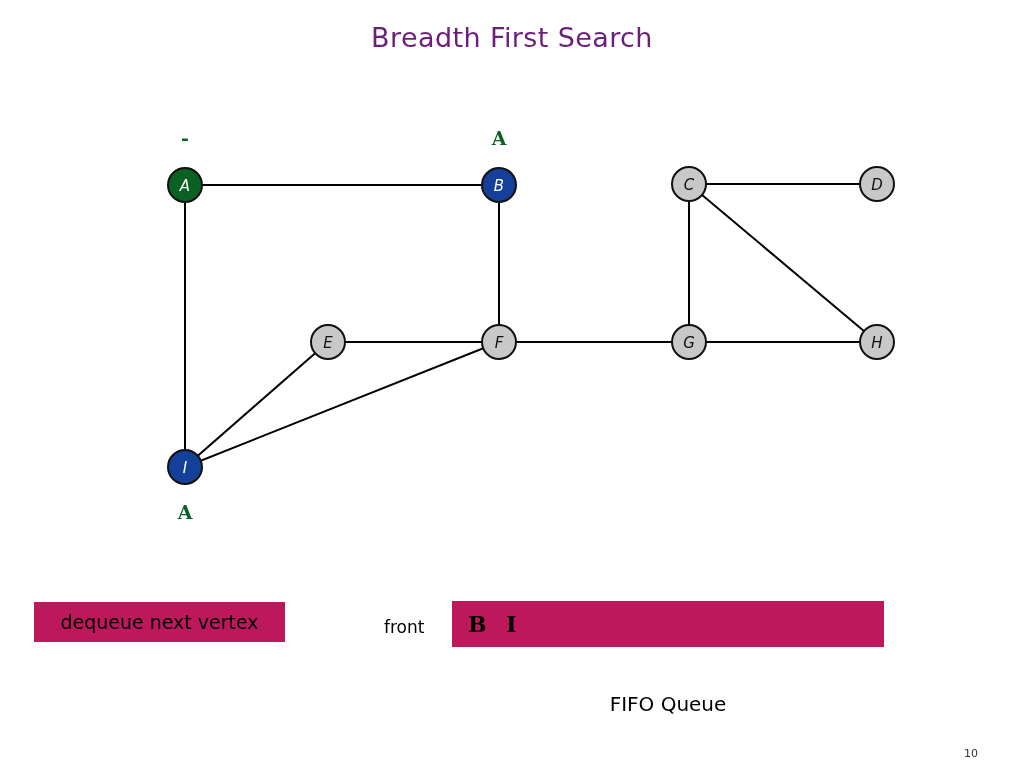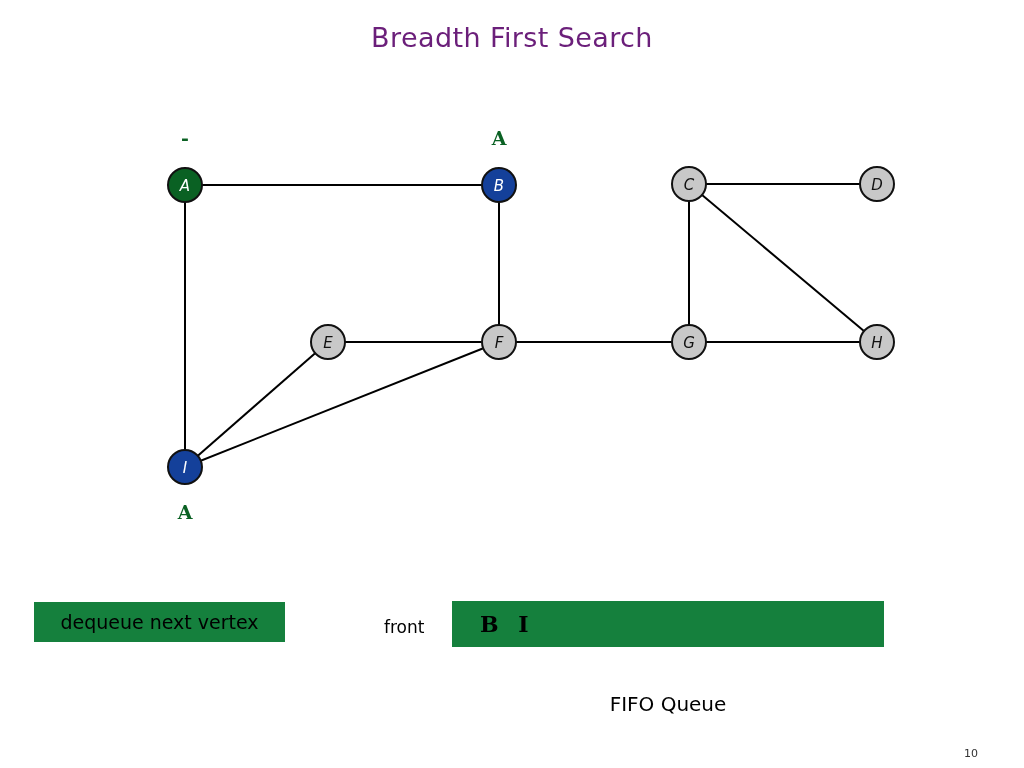--- a/index.html
+++ b/index.html
@@ -63,7 +63,7 @@
 
   .panel-box {
     position: absolute;
-    background: #15803d;
+    background: #be185d;
     box-sizing: border-box;
   }
   #dequeue-box {

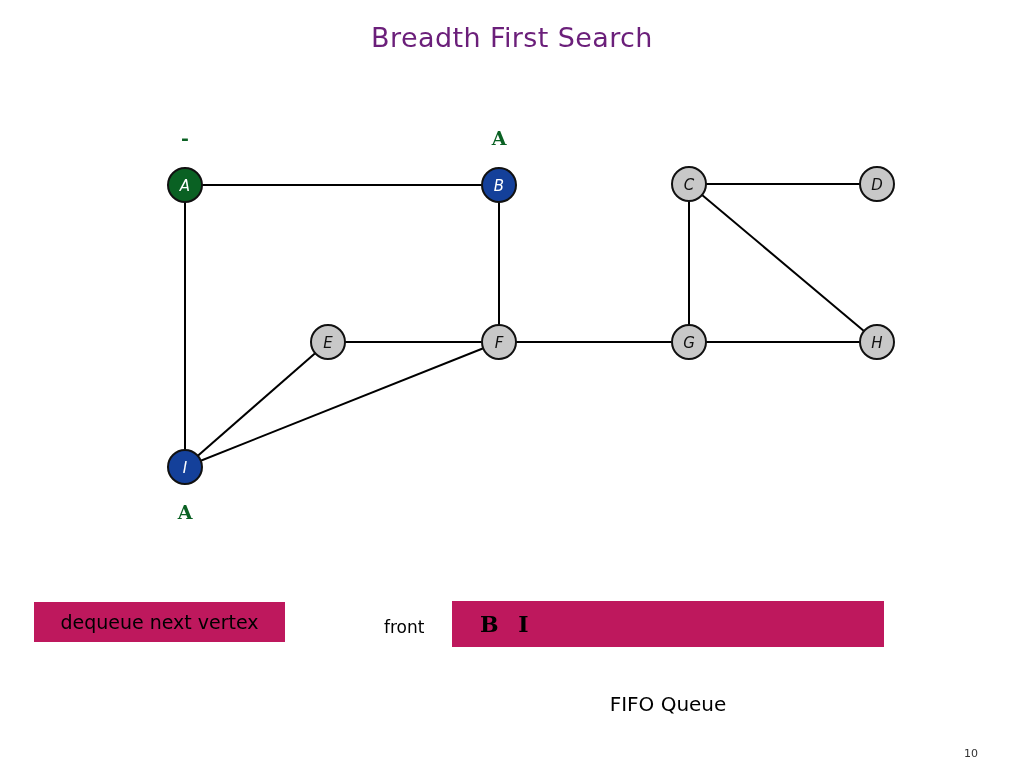--- a/index.html
+++ b/index.html
@@ -101,7 +101,7 @@
     font-weight: bold;
     font-size: 22px;
     color: #000000;
-    padding-left: 28px;
+    padding-left: 16px;
     letter-spacing: 6px;
   }
   #fifo-caption {

